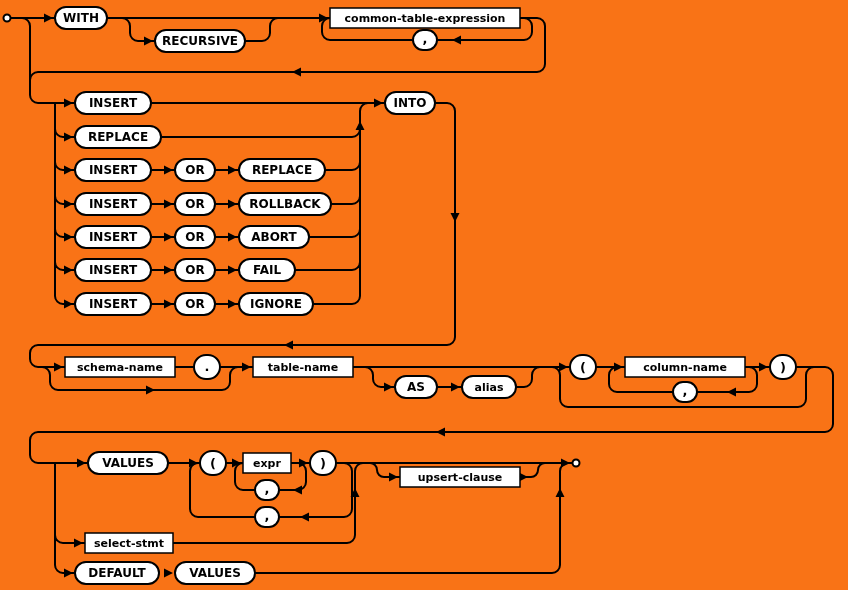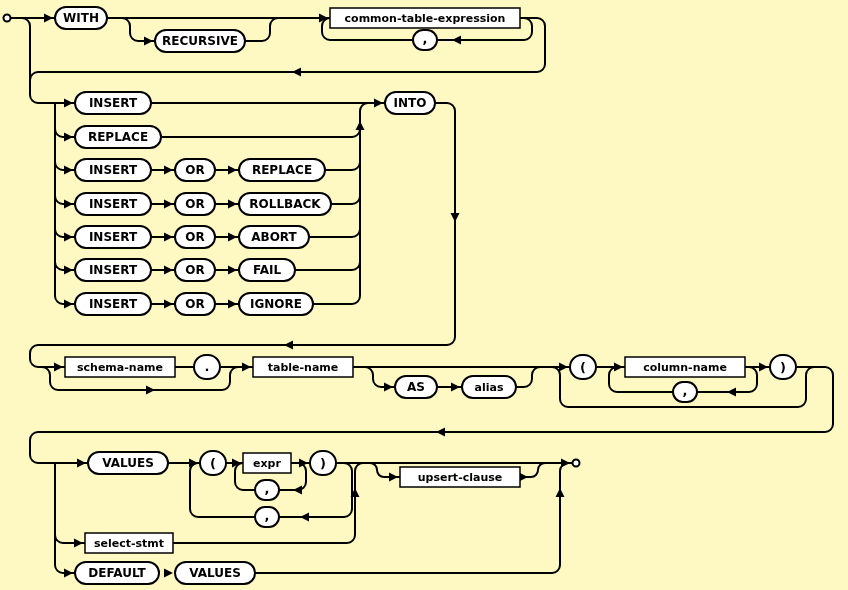--- a/index.html
+++ b/index.html
@@ -4,7 +4,7 @@
 <style>
   html,body { margin:0; padding:0; background:#ffffff; }
   #page-canvas {
-    position:relative; width:848px; height:590px; background:#fef9c3;
+    position:relative; width:848px; height:590px; background:#f97316;
     font-family:"DejaVu Sans", sans-serif;
   }
   svg { display:block; }

